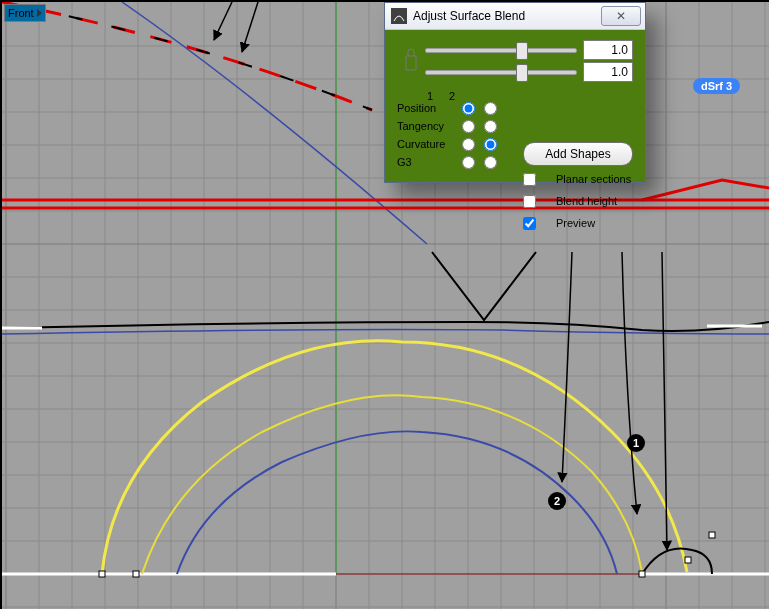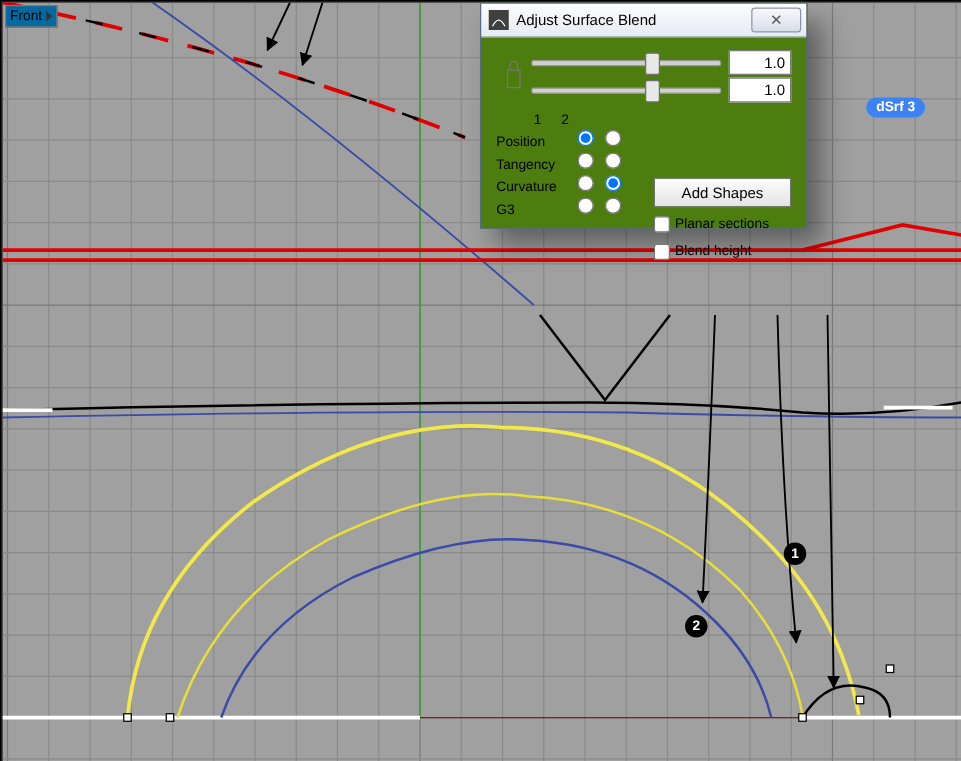--- a/index.html
+++ b/index.html
@@ -48,7 +48,7 @@
   .radioTable .hdr{display:flex;font-size:11px;color:#000}
   .radioTable .hdr div{width:22px;text-align:center}
   .radioTable .lblcol{width:60px}
-  .radioRow{display:flex;align-items:flex-end;height:18px;font-size:11px}
+  .radioRow{display:flex;align-items:flex-start;height:18px;font-size:11px}
   .radioRow .cell{width:22px;text-align:center}
   input[type=radio]{margin:0}
   .rightcol{position:absolute;right:12px;top:112px;width:110px;

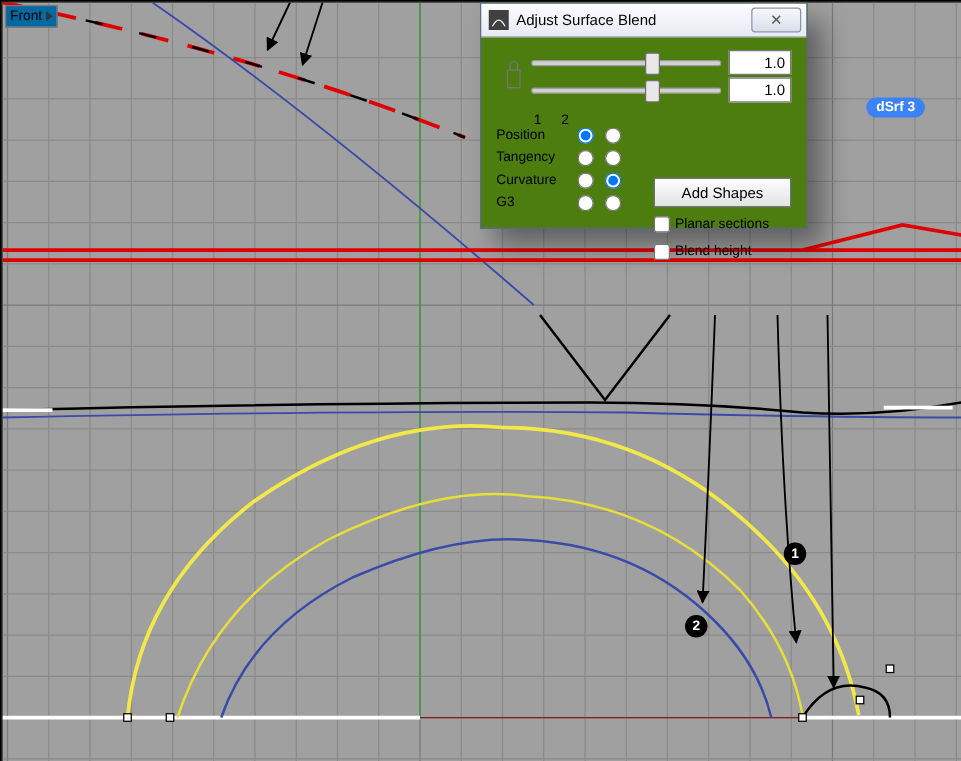--- a/index.html
+++ b/index.html
@@ -53,7 +53,7 @@
   input[type=radio]{margin:0}
   .rightcol{position:absolute;right:12px;top:112px;width:110px;
     display:flex;flex-direction:column;gap:4px;font-size:11px}
-  .btn{height:22px;border:1px solid #707070;border-radius:0;
+  .btn{height:22px;border:1px solid #707070;border-radius:11px;
     background:linear-gradient(#fdfdfd,#e3e3e3);font-size:12px;
     display:flex;align-items:center;justify-content:center}
   .chk{display:flex;align-items:center;gap:4px;height:18px}

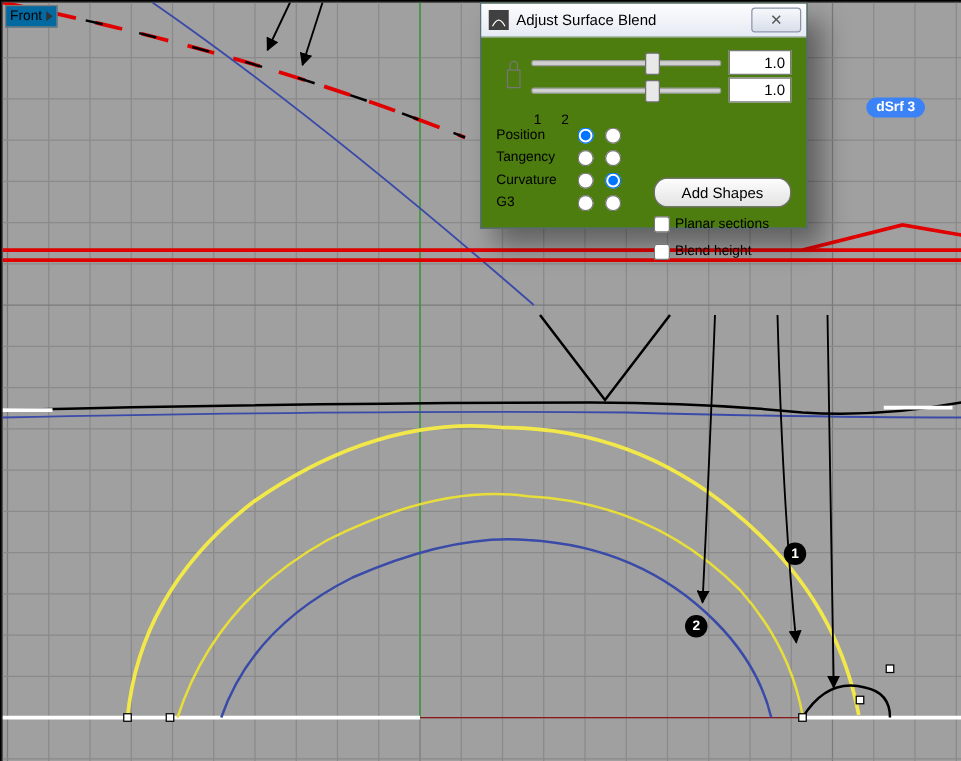--- a/index.html
+++ b/index.html
@@ -56,7 +56,7 @@
   .btn{height:22px;border:1px solid #707070;border-radius:11px;
     background:linear-gradient(#fdfdfd,#e3e3e3);font-size:12px;
     display:flex;align-items:center;justify-content:center}
-  .chk{display:flex;align-items:center;gap:4px;height:18px}
+  .chk{display:flex;align-items:center;gap:20px;height:18px}
   input[type=checkbox]{margin:0}
   .dlgButtons{display:flex;gap:6px;padding:6px 10px 10px 10px}
   .dlgButtons .btn{flex:1}

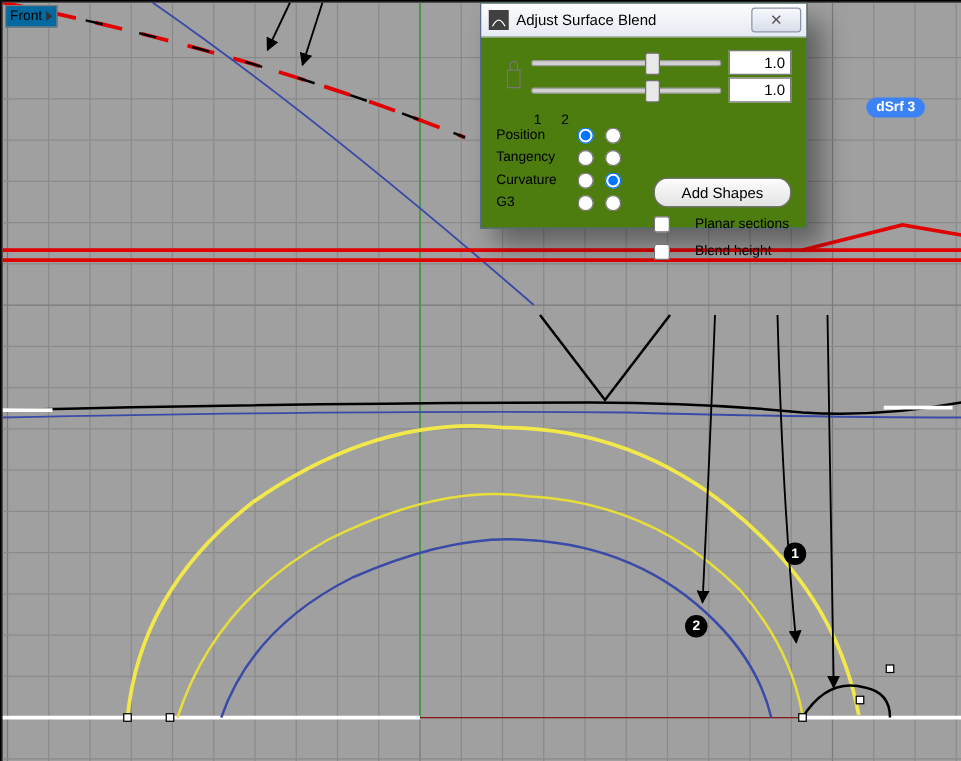--- a/index.html
+++ b/index.html
@@ -257,6 +257,10 @@
           <input type="checkbox" style="">
           <span>Blend height</span>
         </label>
+        <label class="chk">
+          <input type="checkbox" checked="" style="">
+          <span>Preview</span>
+        </label>
       </div>
     </div>
 

